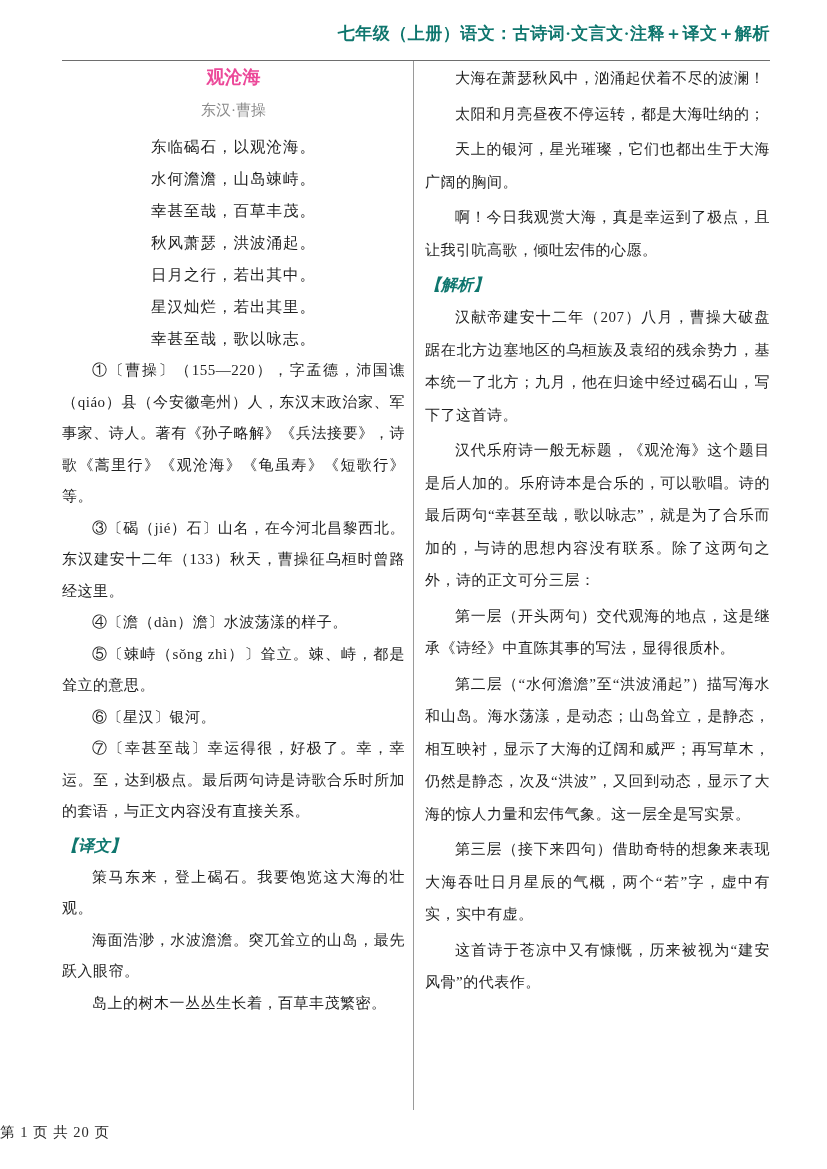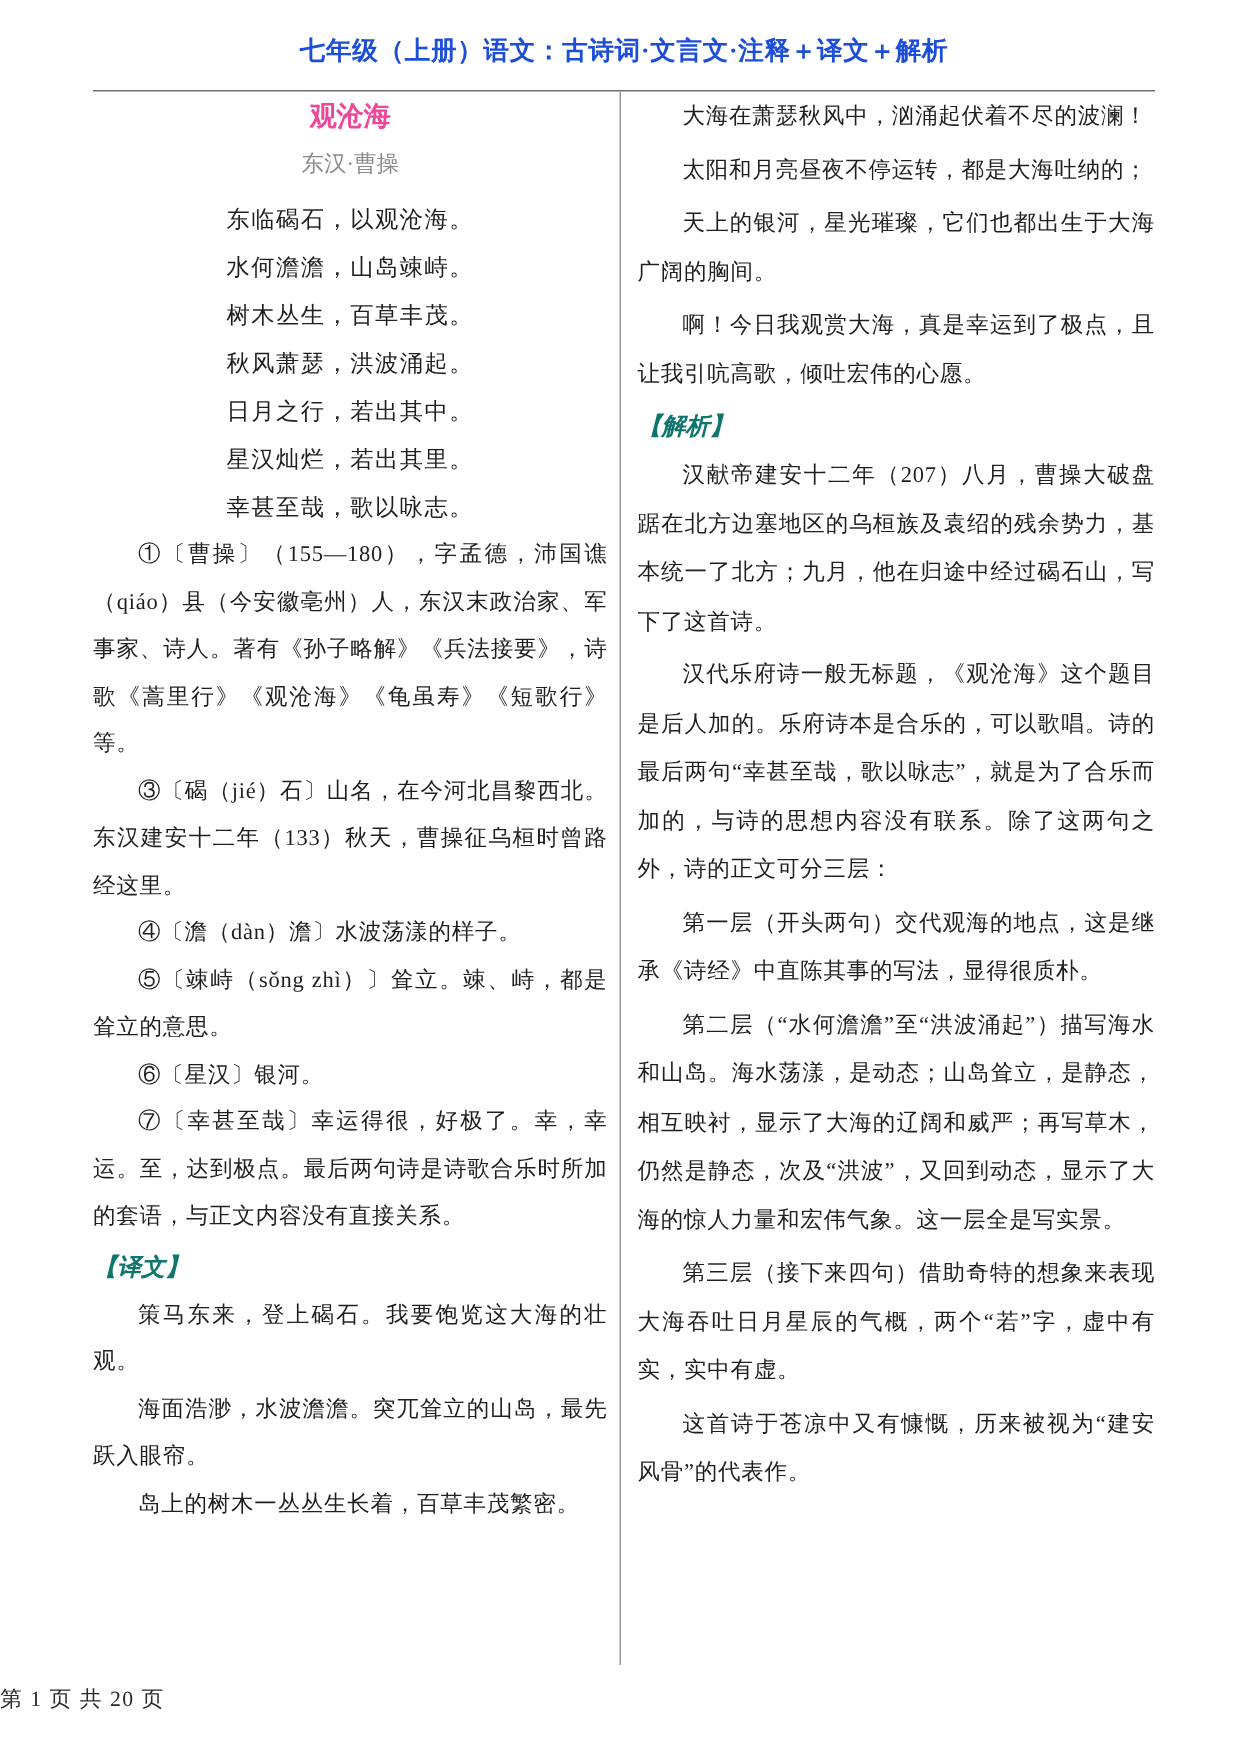--- a/index.html
+++ b/index.html
@@ -27,8 +27,8 @@
     line-height: 26px;
     font-size: 17px;
     font-weight: bold;
-    color: #1d4ed8;
-    text-align: center;
+    color: #0f766e;
+    text-align: right;
     letter-spacing: 0.5px;
   }
   .columns {

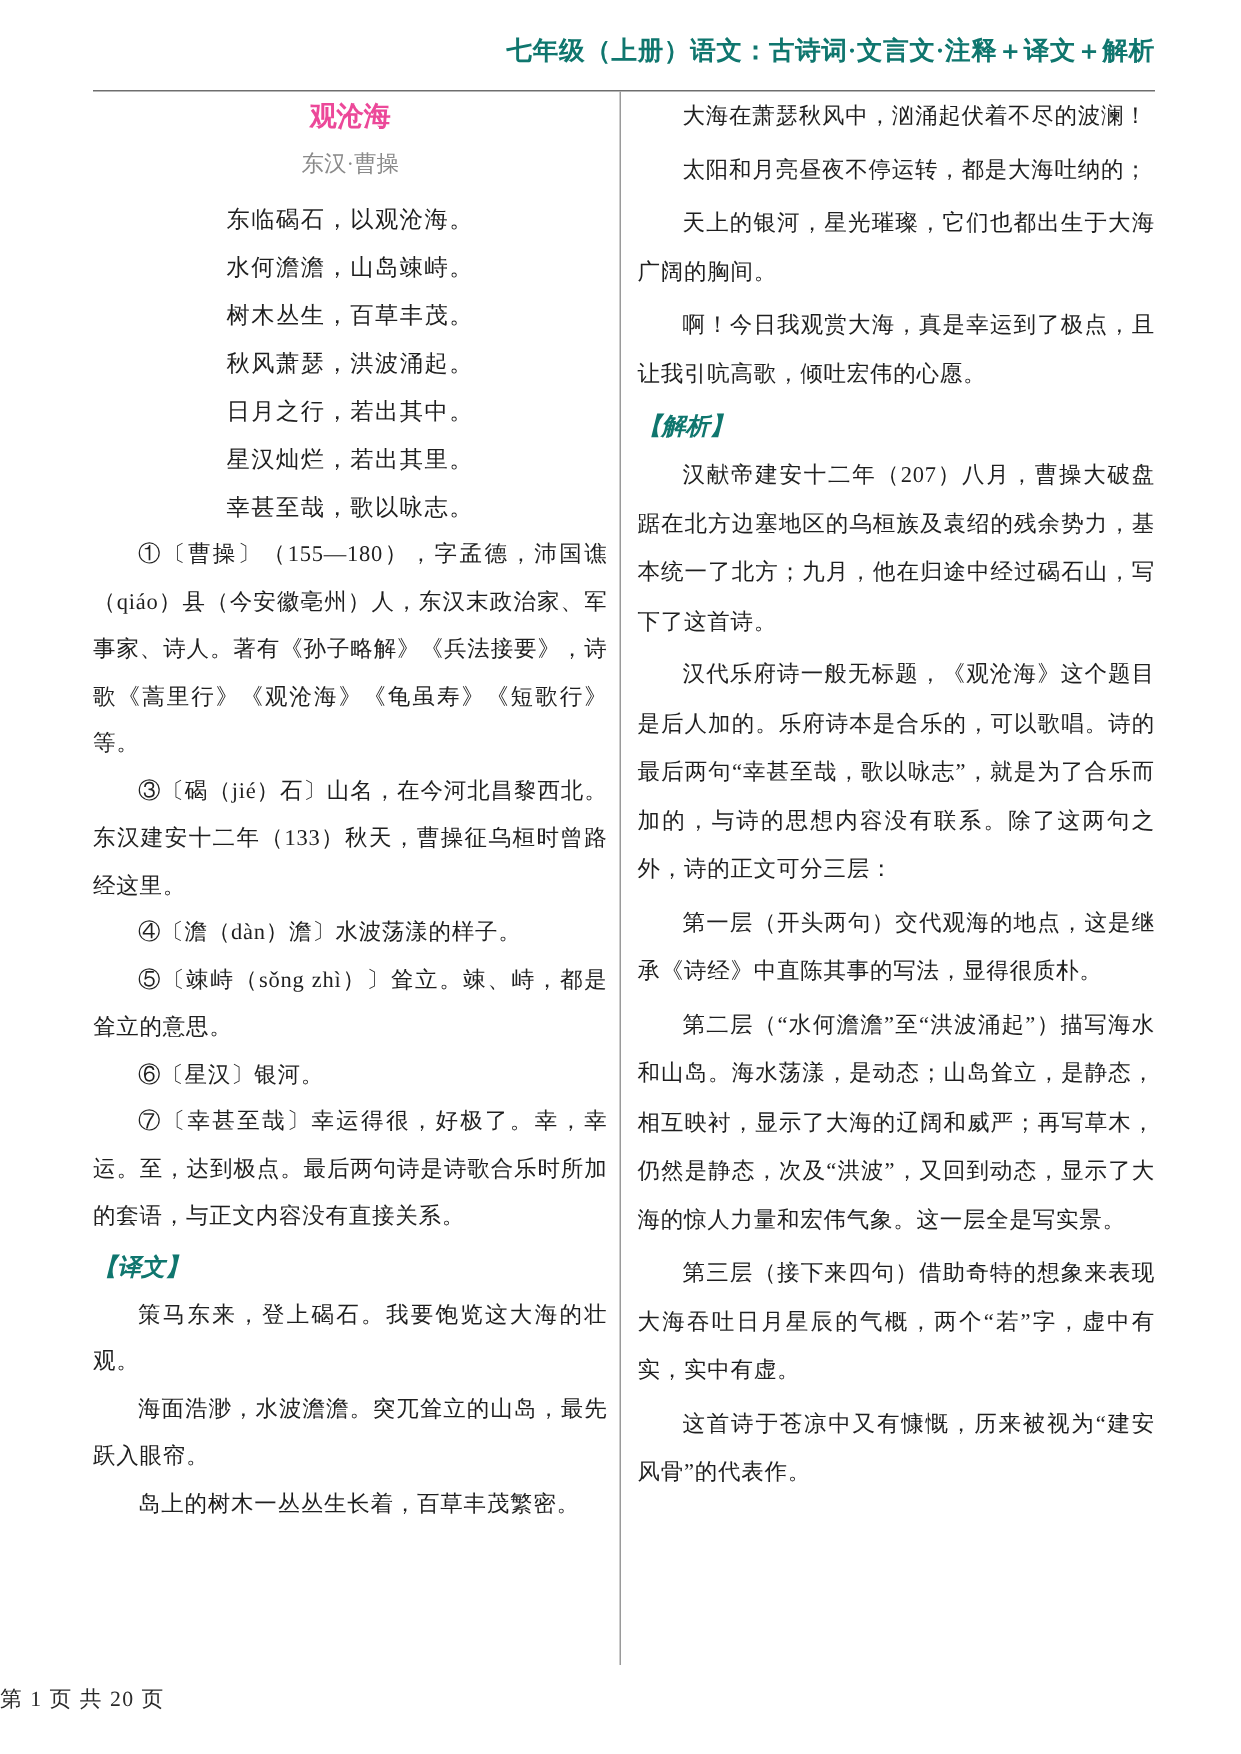--- a/index.html
+++ b/index.html
@@ -127,7 +127,7 @@
       <div class="poem">
         <div class="poem-line">东临碣石，以观沧海。</div>
         <div class="poem-line">水何澹澹，山岛竦峙。</div>
-        <div class="poem-line">树木丛生，百草丰茂。</div>
+        <div class="poem-line">幸甚至哉，百草丰茂。</div>
         <div class="poem-line">秋风萧瑟，洪波涌起。</div>
         <div class="poem-line">日月之行，若出其中。</div>
         <div class="poem-line">星汉灿烂，若出其里。</div>

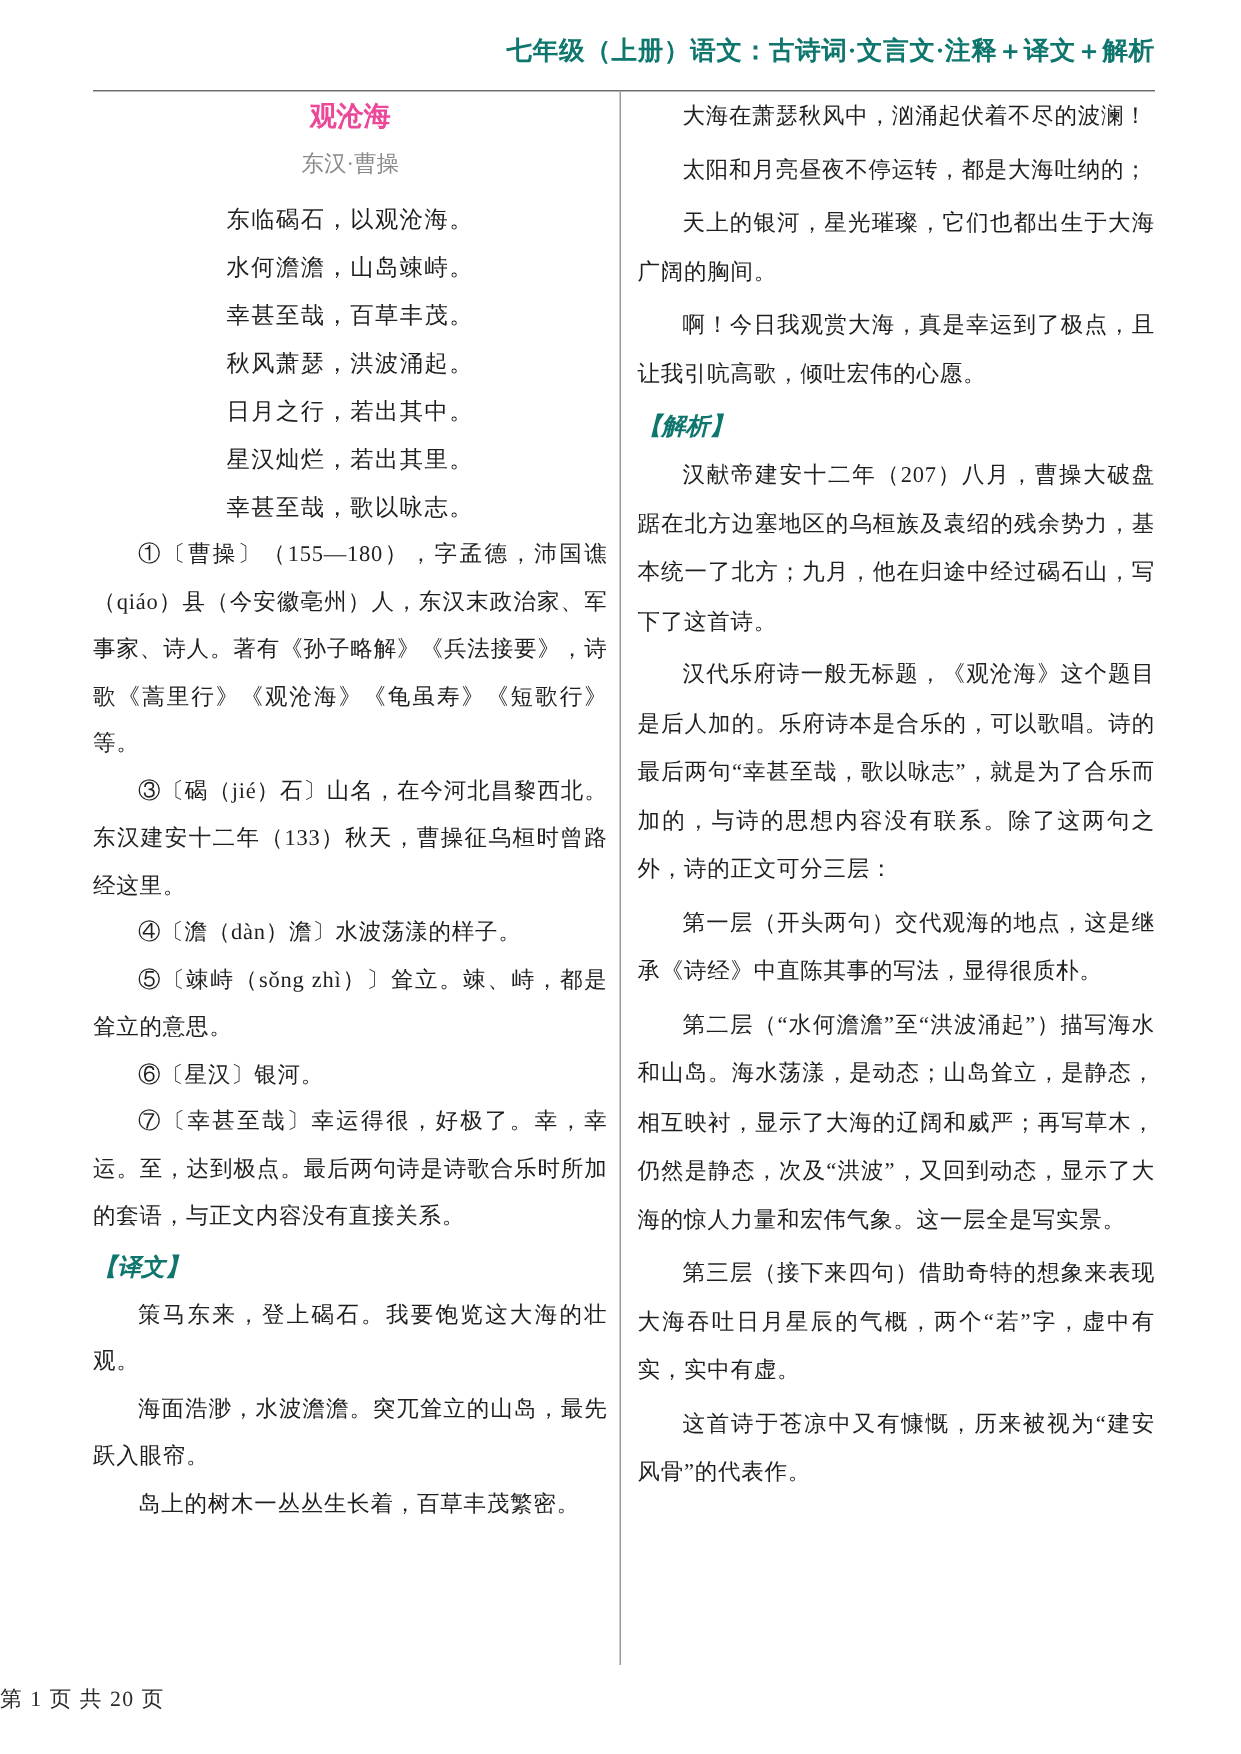--- a/index.html
+++ b/index.html
@@ -134,7 +134,7 @@
         <div class="poem-line">幸甚至哉，歌以咏志。</div>
       </div>
 
-      <p class="para">①〔曹操〕（155—180），字孟德，沛国谯（qiáo）县（今安徽亳州）人，东汉末政治家、军事家、诗人。著有《孙子略解》《兵法接要》，诗歌《蒿里行》《观沧海》《龟虽寿》《短歌行》等。</p>
+      <p class="para">①〔曹操〕（155—220），字孟德，沛国谯（qiáo）县（今安徽亳州）人，东汉末政治家、军事家、诗人。著有《孙子略解》《兵法接要》，诗歌《蒿里行》《观沧海》《龟虽寿》《短歌行》等。</p>
       <p class="para">③〔碣（jié）石〕山名，在今河北昌黎西北。东汉建安十二年（133）秋天，曹操征乌桓时曾路经这里。</p>
       <p class="para">④〔澹（dàn）澹〕水波荡漾的样子。</p>
       <p class="para">⑤〔竦峙（sǒng zhì）〕耸立。竦、峙，都是耸立的意思。</p>

